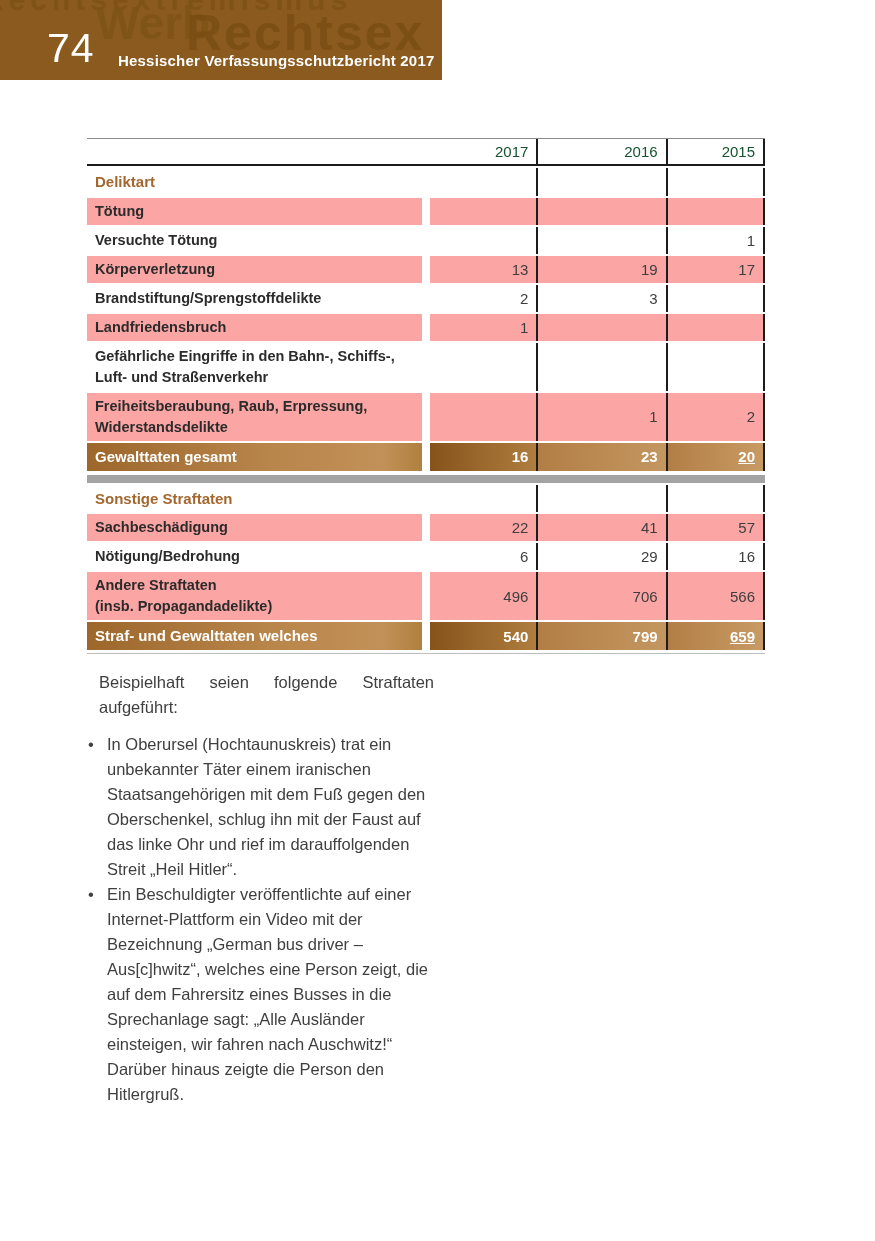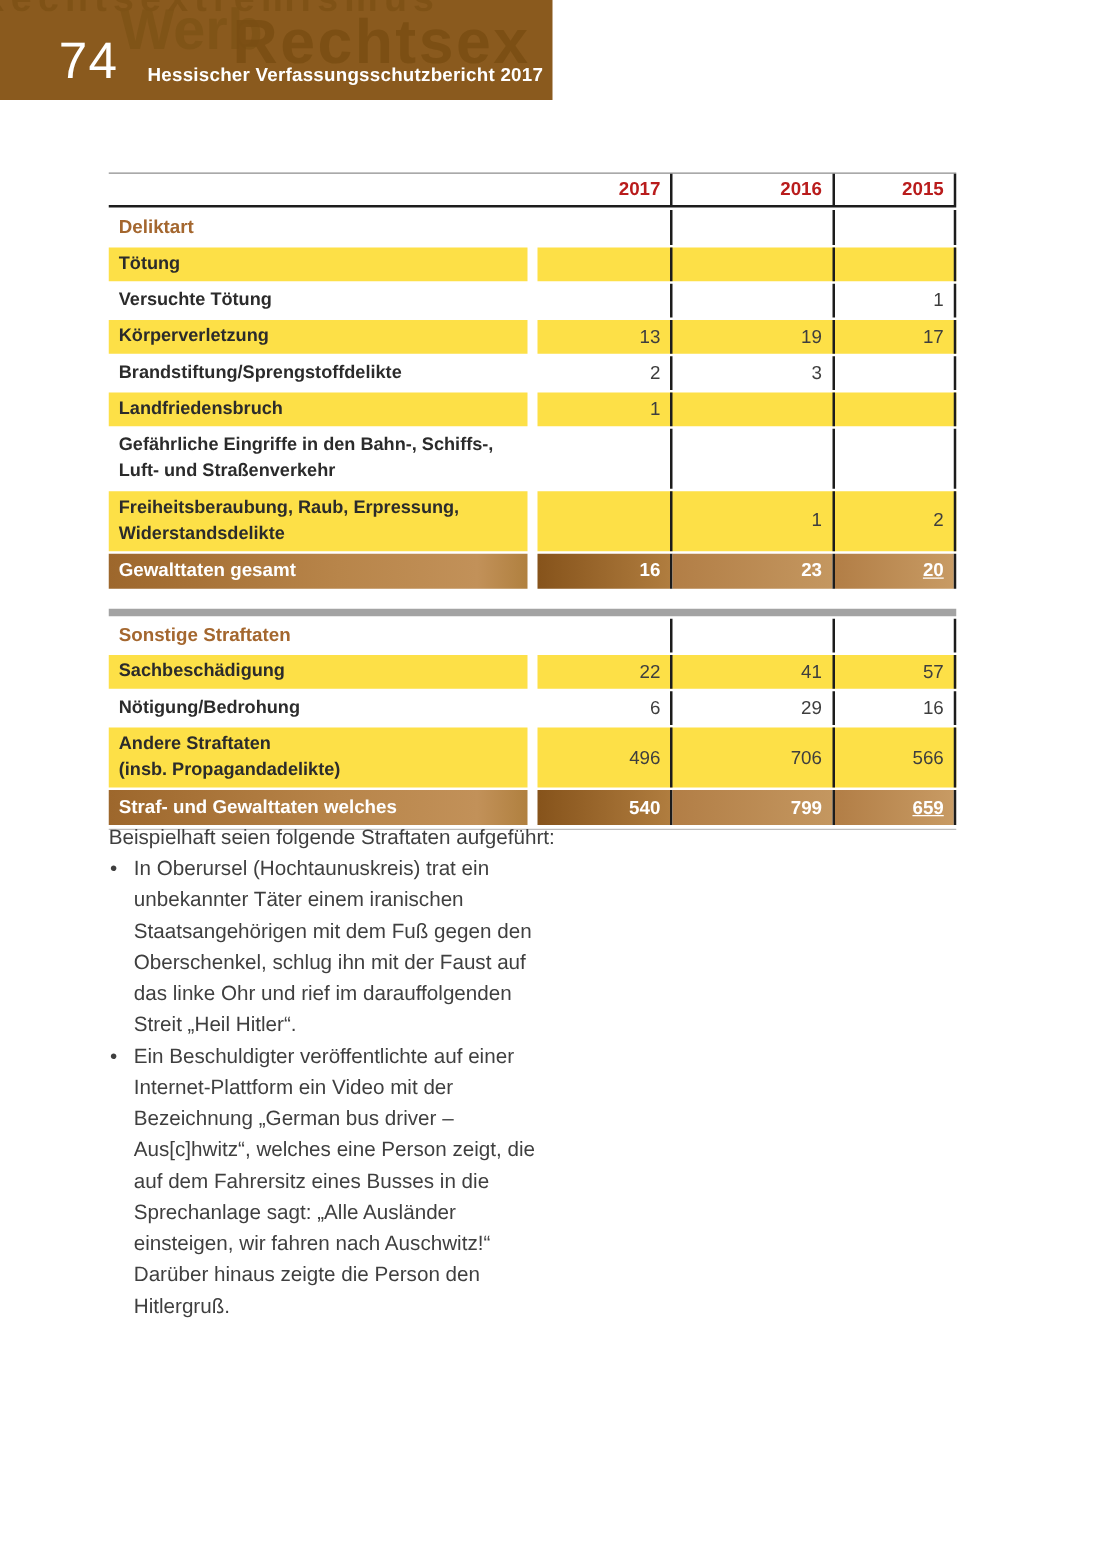--- a/index.html
+++ b/index.html
@@ -46,7 +46,7 @@
   }
   .v1{width:109px;} .v2{width:130px;} .v3{width:98px;}
   .thead .label-col{border:none;background:transparent;}
-  .thead .vc{font-weight:bold;color:#b91c1c;}
+  .thead .vc{font-weight:normal;color:#14532d;}
   .row{display:flex;margin-top:2px;min-height:25px;}
   .row.stripe .label-col,.row.stripe .vals{background:#fde047;}
   .title-row .label-col{color:#a4672f;font-size:15px;}

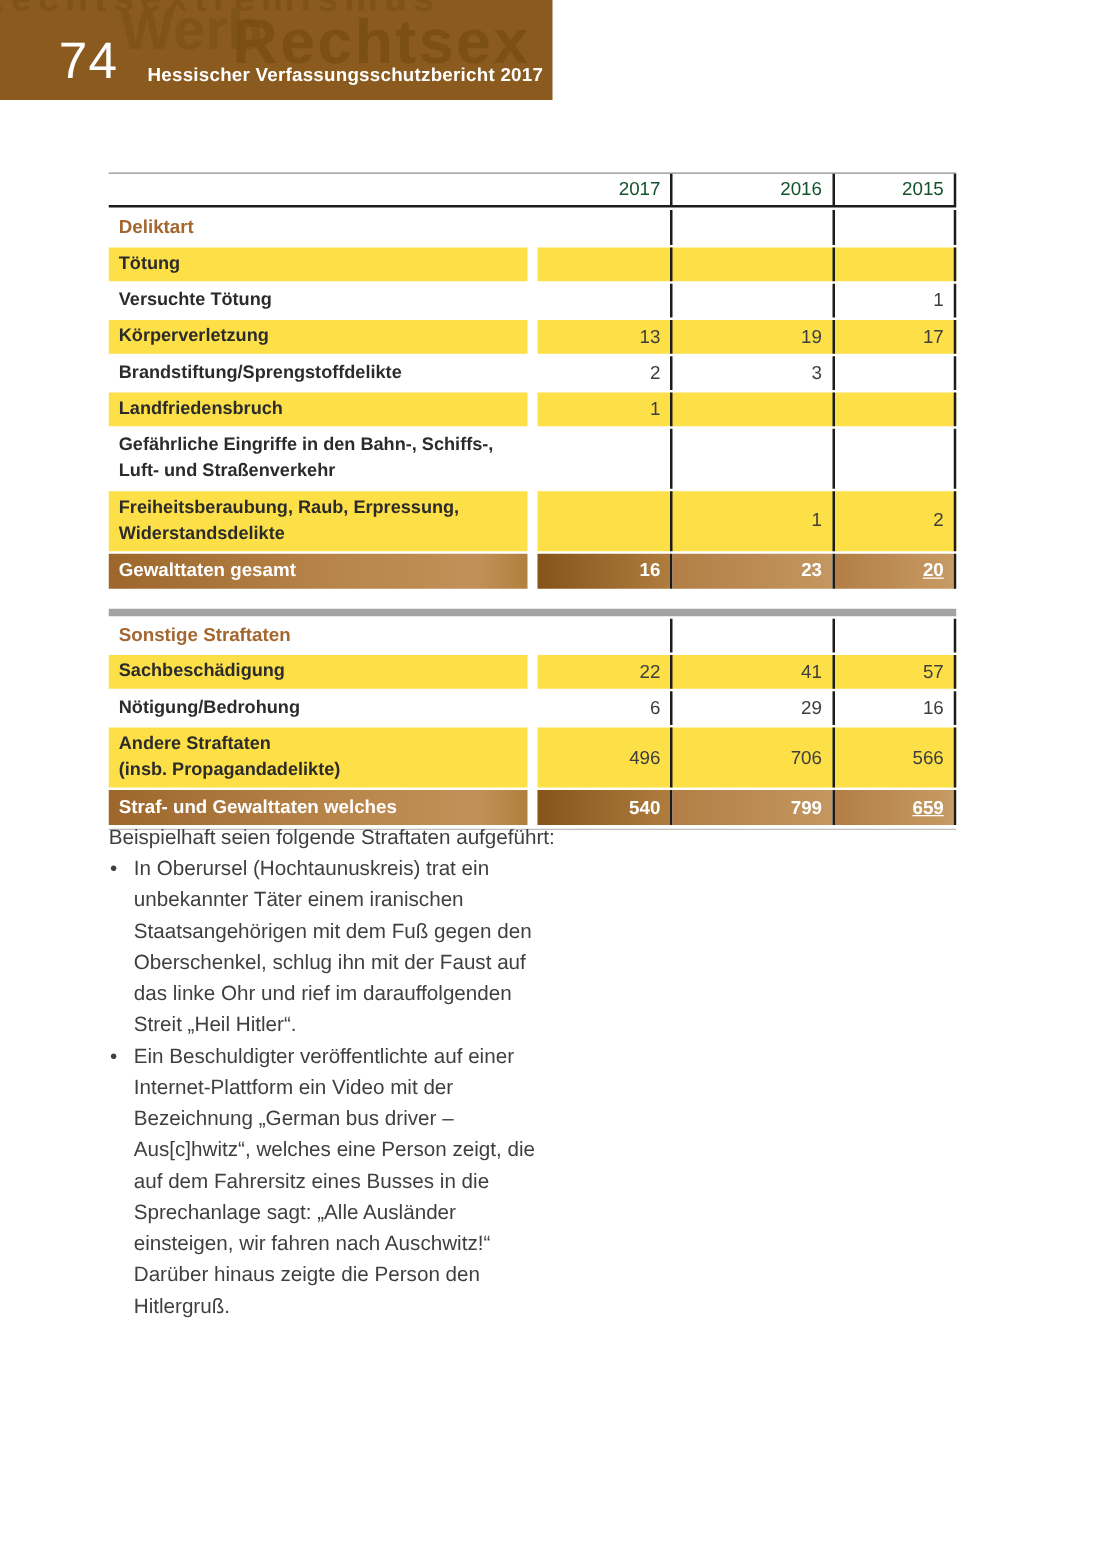--- a/index.html
+++ b/index.html
@@ -48,7 +48,7 @@
   .thead .label-col{border:none;background:transparent;}
   .thead .vc{font-weight:normal;color:#14532d;}
   .row{display:flex;margin-top:2px;min-height:25px;}
-  .row.stripe .label-col,.row.stripe .vals{background:#fde047;}
+  .row.stripe .label-col,.row.stripe .vals{background:#fca5a5;}
   .title-row .label-col{color:#a4672f;font-size:15px;}
   .section-sep{border-top:6px solid #a3a3a3;margin-top:16px;display:block;padding-top:0;}
   .total-row{min-height:26px;}

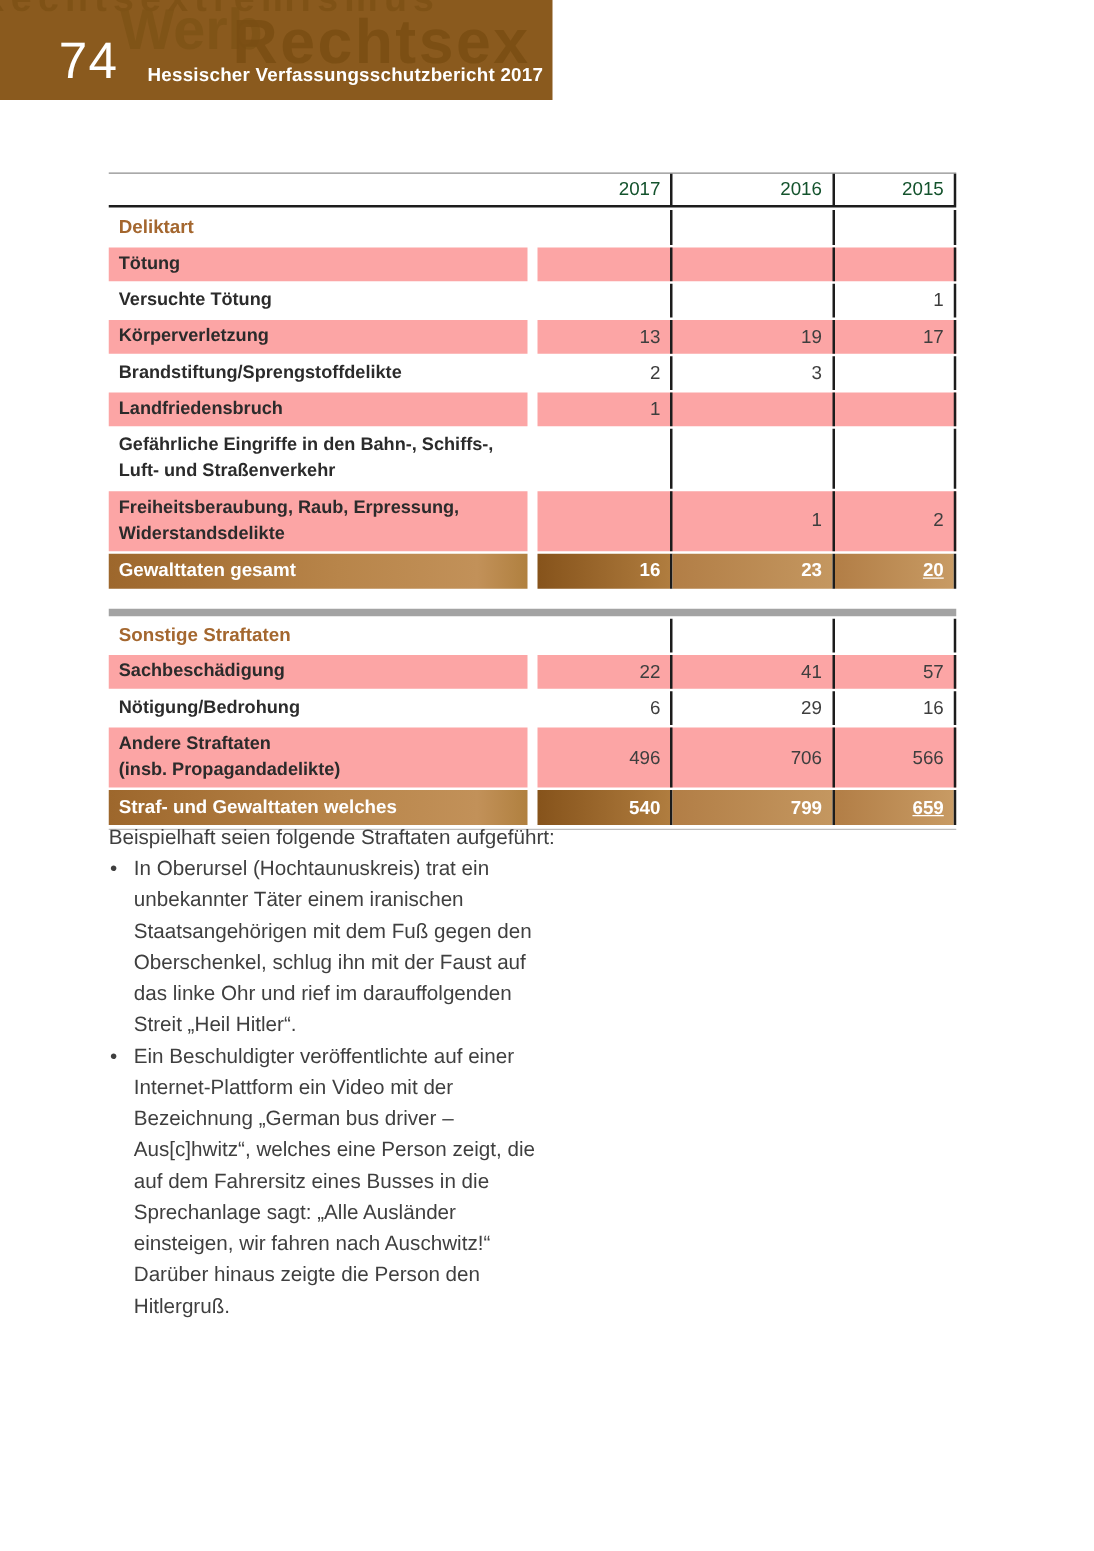--- a/index.html
+++ b/index.html
@@ -50,7 +50,7 @@
   .row{display:flex;margin-top:2px;min-height:25px;}
   .row.stripe .label-col,.row.stripe .vals{background:#fca5a5;}
   .title-row .label-col{color:#a4672f;font-size:15px;}
-  .section-sep{border-top:6px solid #a3a3a3;margin-top:16px;display:block;padding-top:0;}
+  .section-sep{border-top:8px solid #a3a3a3;margin-top:4px;display:block;padding-top:0;}
   .total-row{min-height:26px;}
   .total-row .label-col{
     background:linear-gradient(90deg,#9d672c 0%,#b8854a 55%,#c29159 88%,#b0803f 100%);

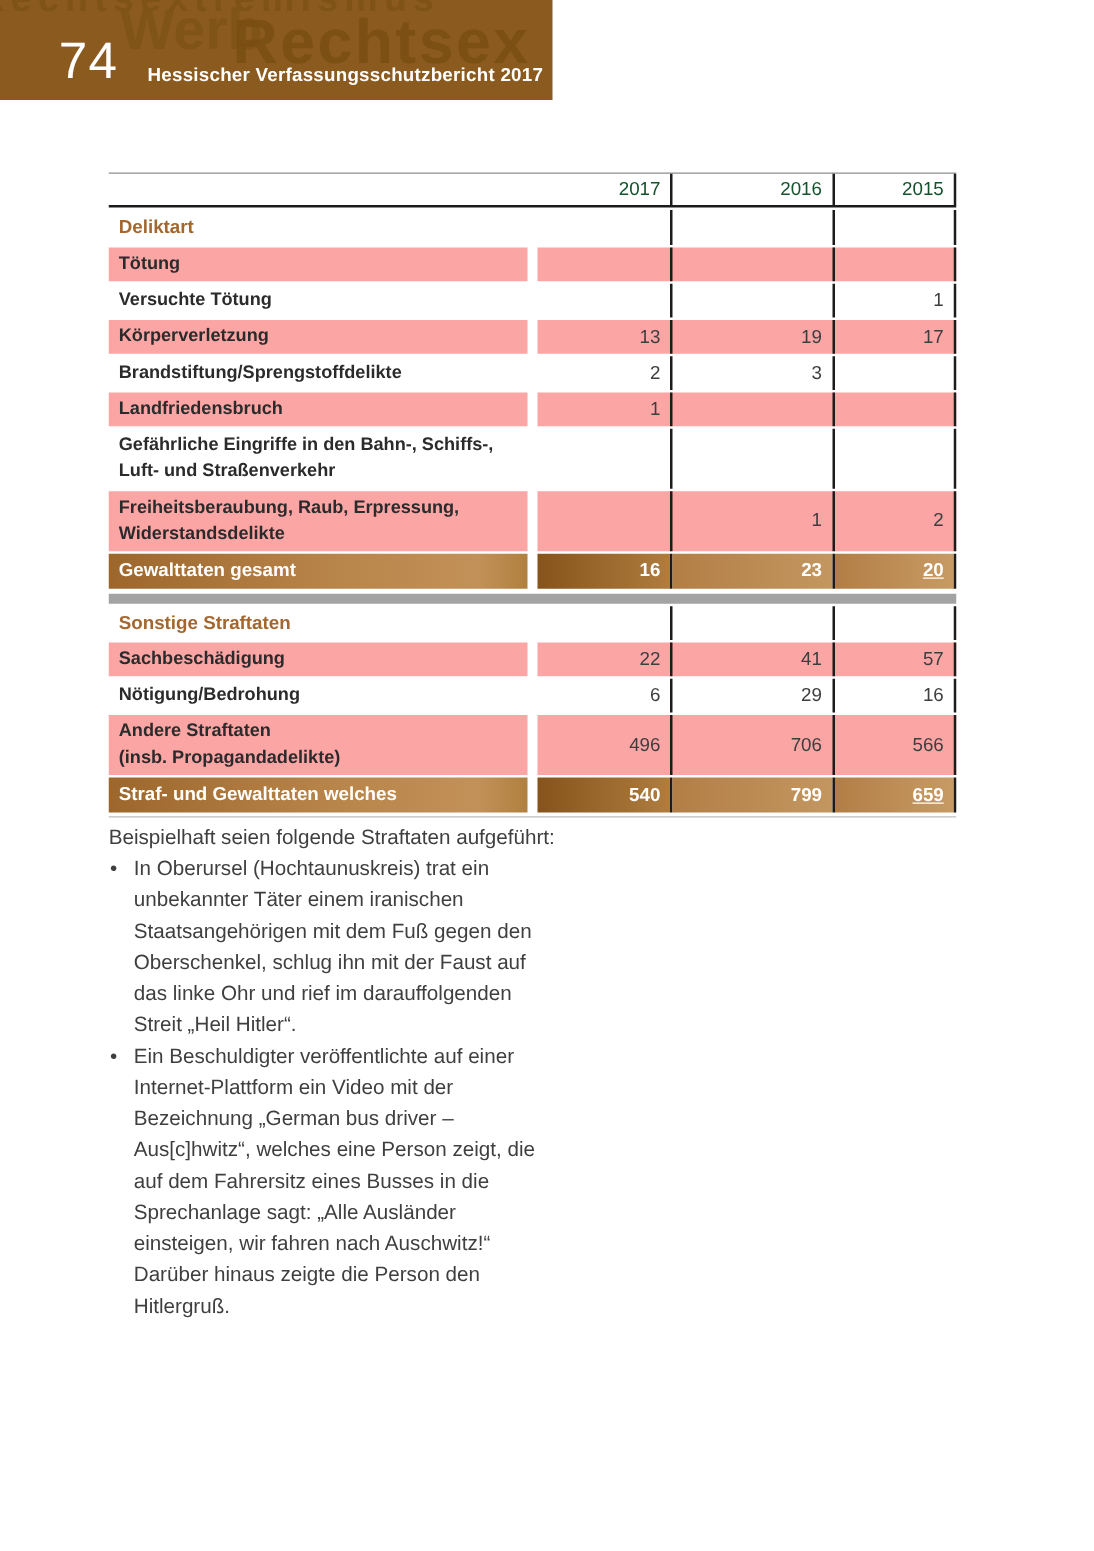--- a/index.html
+++ b/index.html
@@ -66,7 +66,7 @@
     position:absolute;left:87px;top:658px;width:359px;
     color:#3f3f3f;font-size:16.5px;line-height:25px;
   }
-  .intro{margin:0;text-align:justify;}
+  .intro{margin:12px;text-align:justify;}
   .bullets{list-style:none;margin:0;padding:0;}
   .bullets li{position:relative;padding-left:20px;hyphens:auto;}
   .bullet-marker{position:absolute;left:1px;top:0;}

